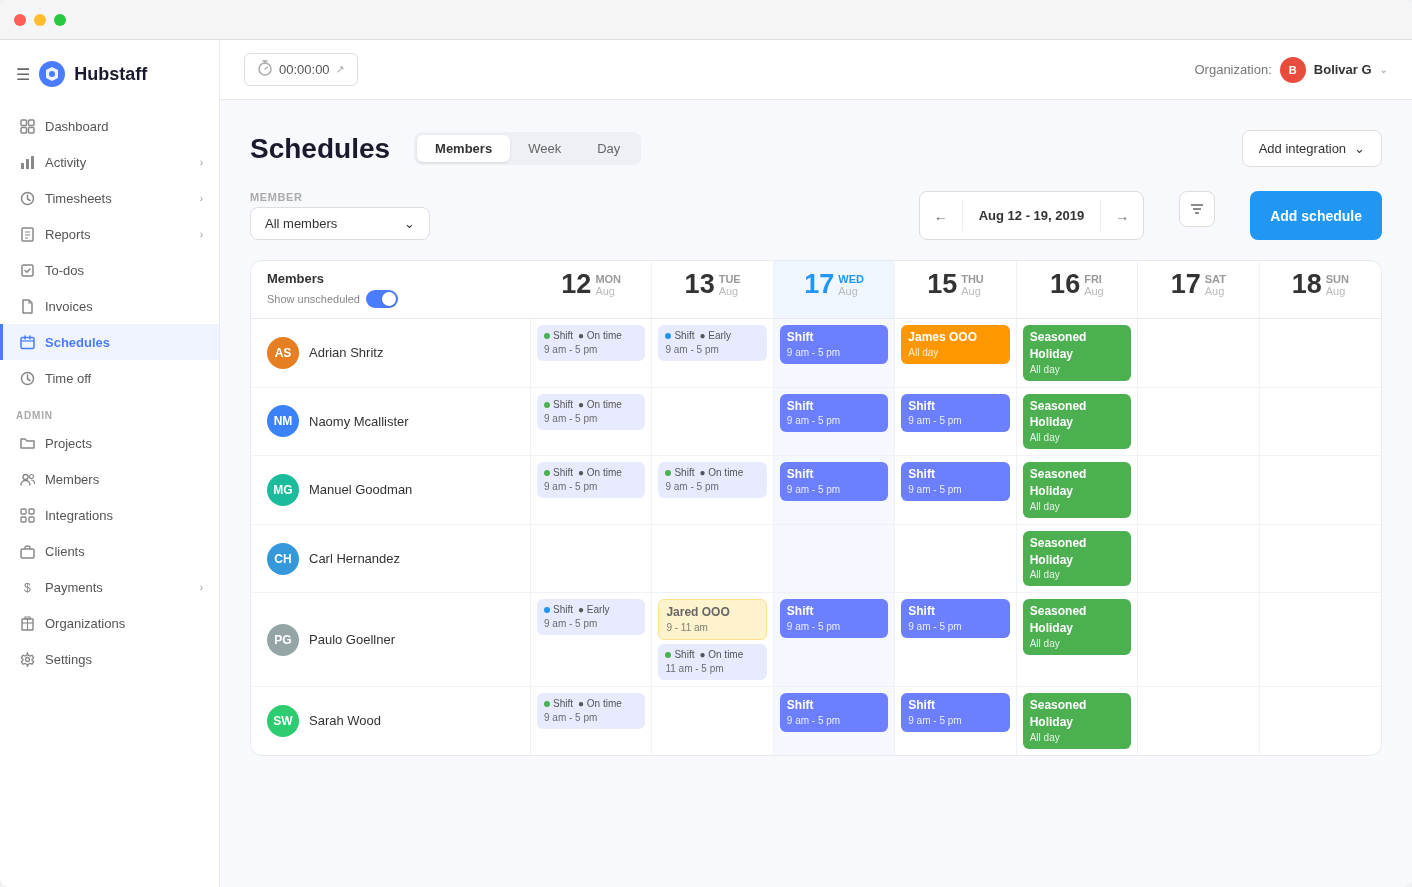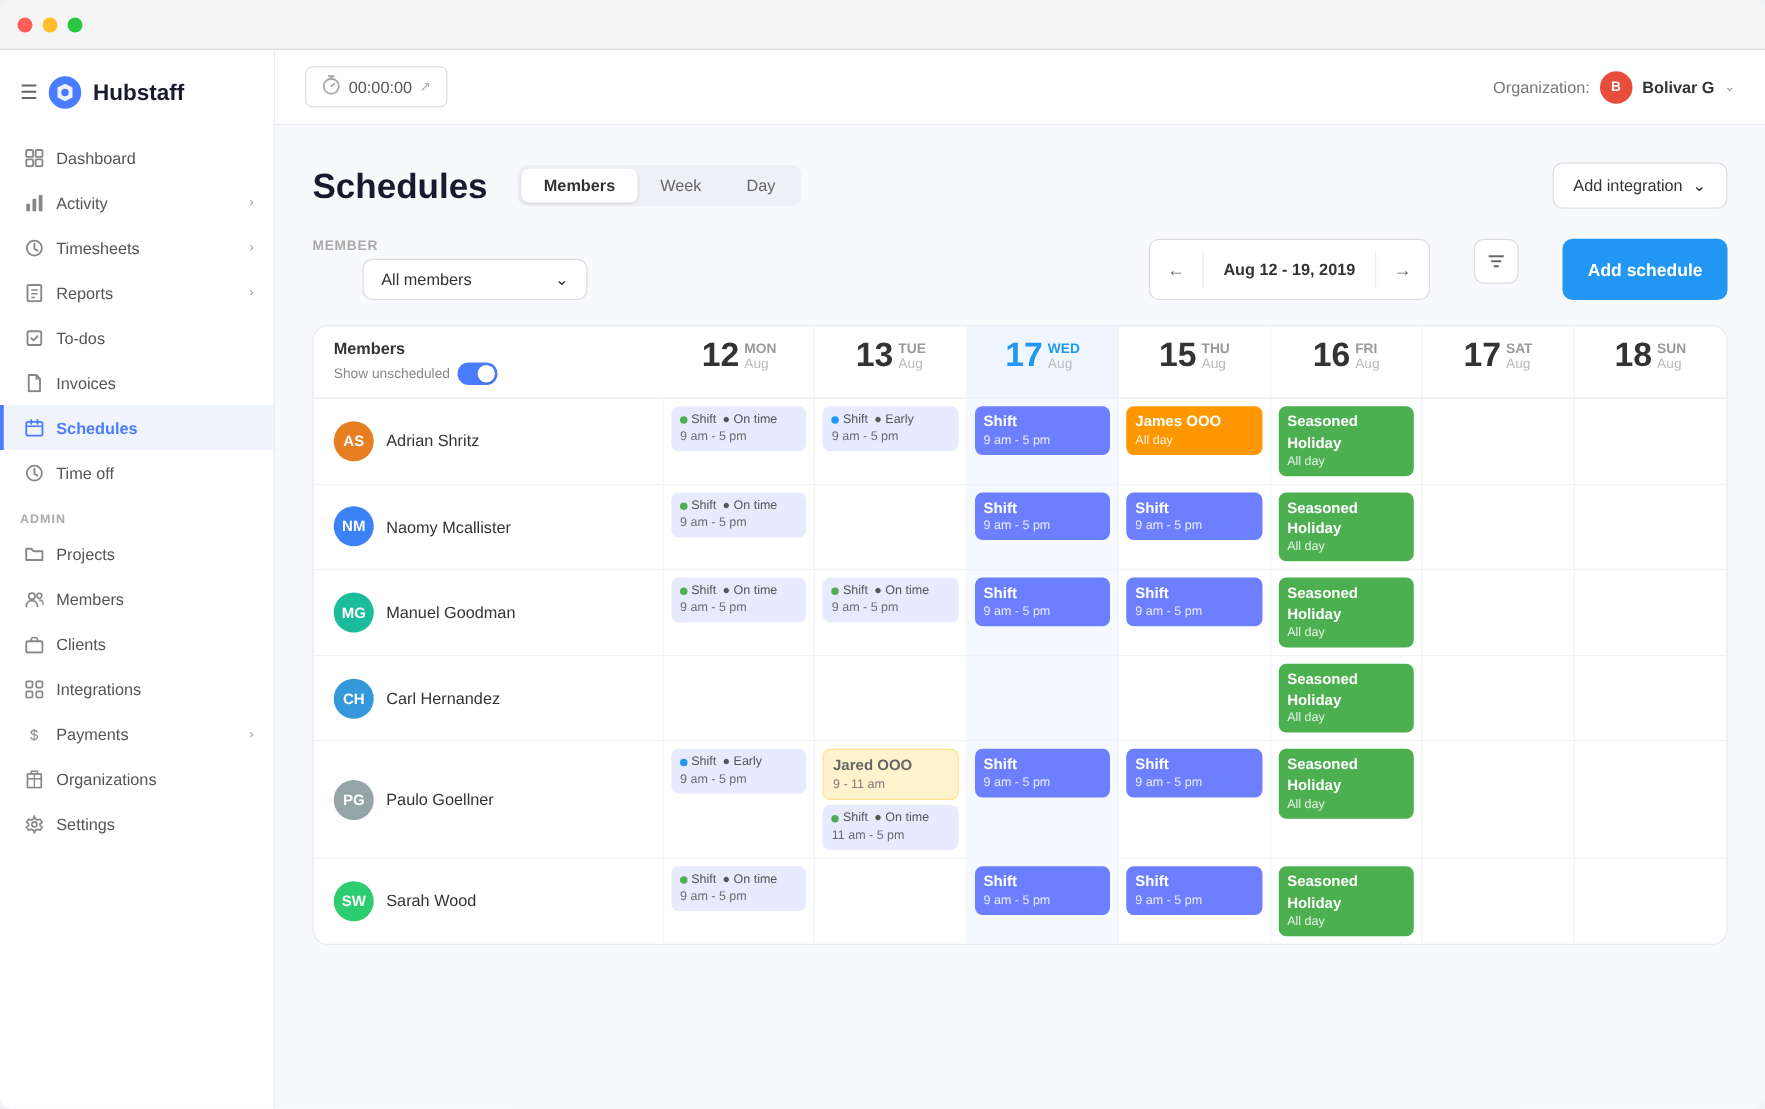--- a/index.html
+++ b/index.html
@@ -51,7 +51,7 @@
 
     .controls-row { display: flex; margin-bottom: 20px; gap: 27px; }
     .member-label { font-size: 11px; text-transform: uppercase; color: #aaa; font-weight: 600; margin-right: 4px; letter-spacing: 0.6px; }
-    .member-select { display: flex; align-items: center; justify-content: space-between; border: 1px solid #ddd; border-radius: 8px; padding: 8px 14px; cursor: pointer; font-size: 13px; color: #333; background: #fff; width: 180px; margin-left: 40px; }
+    .member-select { display: flex; align-items: center; justify-content: space-between; border: 1px solid #ddd; border-radius: 8px; padding: 8px 14px; cursor: pointer; font-size: 13px; color: #333; background: #fff; width: 180px; }
     .nav-arrows { margin-left: auto; display: flex; align-items: center; gap: 0; border: 1px solid #ddd; border-radius: 8px; overflow: hidden; background: #fff; }
     .nav-arrow { padding: 8px 14px; cursor: pointer; color: #666; font-size: 14px; border: none; background: transparent; }
     .date-range { padding: 8px 16px; font-size: 13px; font-weight: 600; color: #333; border-left: 1px solid #eee; border-right: 1px solid #eee; }

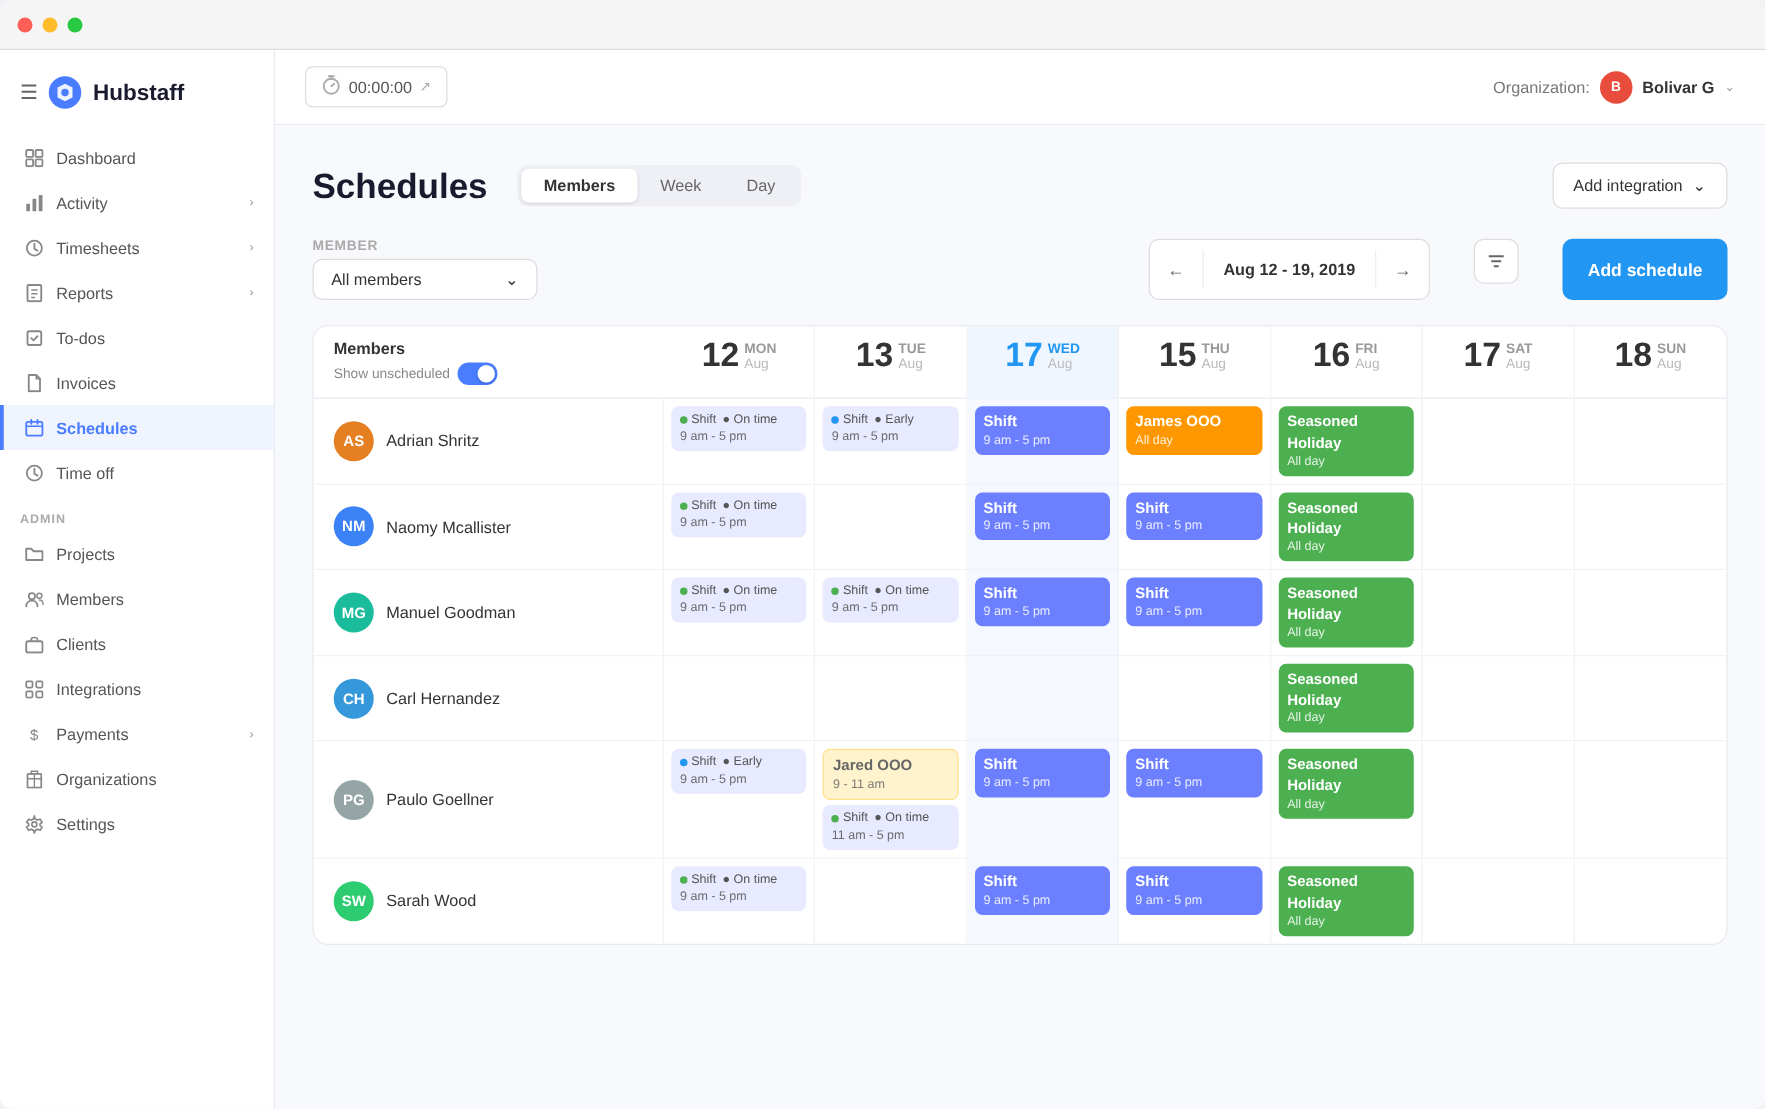--- a/index.html
+++ b/index.html
@@ -234,15 +234,6 @@
       <div class="nav-item">
         <span class="nav-icon">
           <svg width="15" height="15" viewBox="0 0 15 15" fill="none">
-              <rect x="1" y="5" width="13" height="9" rx="1.5" stroke="#888" stroke-width="1.5"></rect>
-              <path d="M5 5 V3.5 C5 2.5 5.7 2 7.5 2 C9.3 2 10 2.5 10 3.5 V5" stroke="#888" stroke-width="1.3"></path>
-            </svg>
-        </span>
-        <span>Clients</span>
-      </div>
-      <div class="nav-item">
-        <span class="nav-icon">
-          <svg width="15" height="15" viewBox="0 0 15 15" fill="none">
               <rect x="1" y="1" width="5" height="5" rx="1" stroke="#888" stroke-width="1.4"></rect>
               <rect x="9" y="1" width="5" height="5" rx="1" stroke="#888" stroke-width="1.4"></rect>
               <rect x="1" y="9" width="5" height="5" rx="1" stroke="#888" stroke-width="1.4"></rect>
@@ -250,6 +241,15 @@
             </svg>
         </span>
         <span>Integrations</span>
+      </div>
+      <div class="nav-item">
+        <span class="nav-icon">
+          <svg width="15" height="15" viewBox="0 0 15 15" fill="none">
+              <rect x="1" y="5" width="13" height="9" rx="1.5" stroke="#888" stroke-width="1.5"></rect>
+              <path d="M5 5 V3.5 C5 2.5 5.7 2 7.5 2 C9.3 2 10 2.5 10 3.5 V5" stroke="#888" stroke-width="1.3"></path>
+            </svg>
+        </span>
+        <span>Clients</span>
       </div>
       <div class="nav-item">
         <span class="nav-icon">

